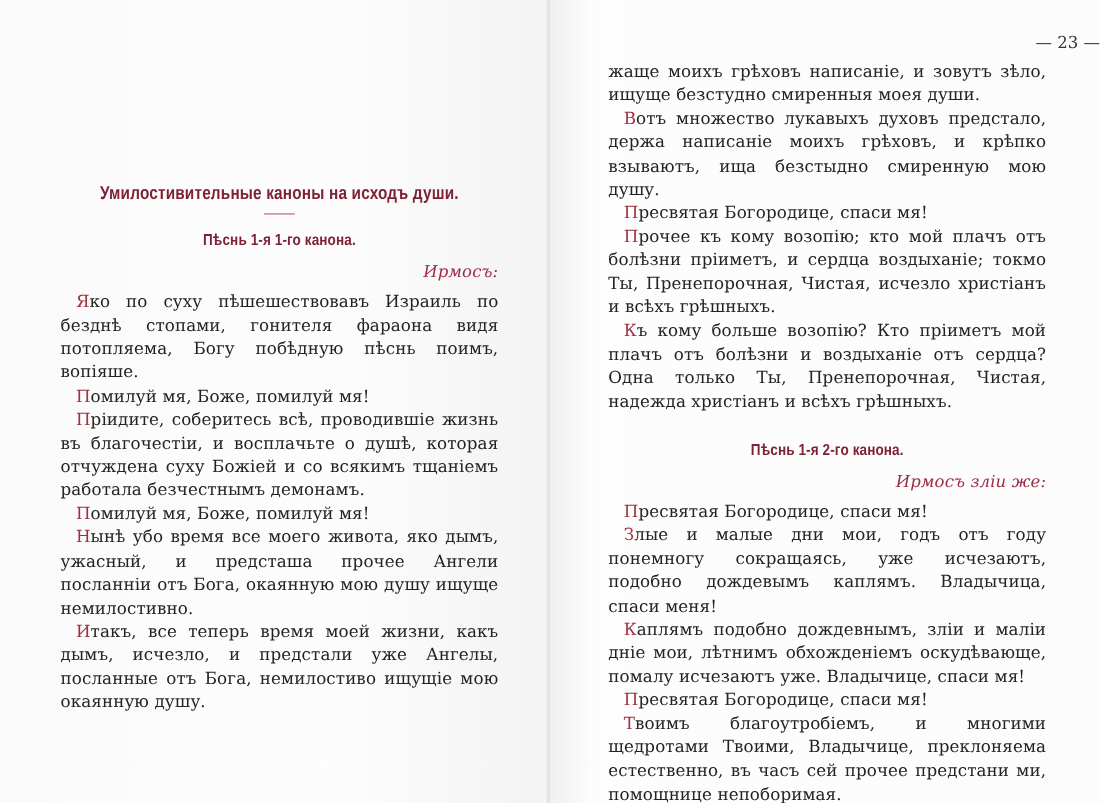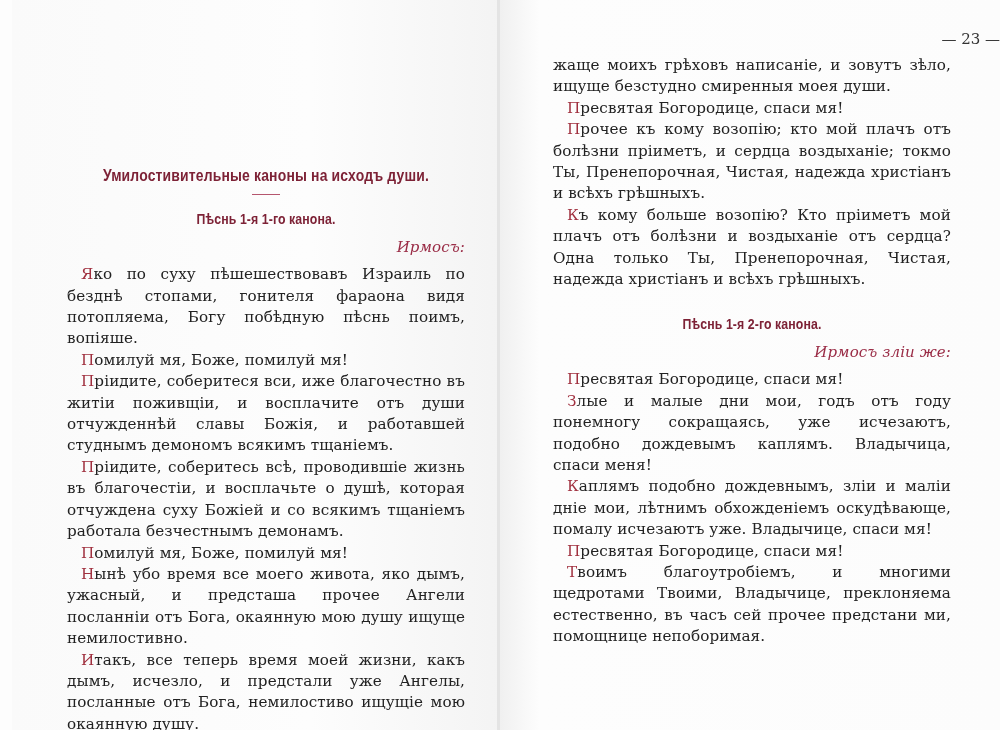--- a/index.html
+++ b/index.html
@@ -52,6 +52,7 @@
   <div class="pageno">— 23 —</div>
   <div class="col">
     <p class="cont">жаще моихъ грѣховъ написаніе, и зовутъ зѣло, ищуще безстудно смиренныя моея души.</p>
+    <p class="para"><span class="ini">В</span><span>отъ множество лукавыхъ духовъ предстало, держа написаніе моихъ грѣховъ, и крѣпко взываютъ, ища безстыдно смиренную мою душу.</span></p>
     <p class="para"><span class="ini">П</span><span>ресвятая Богородице, спаси мя!</span></p>
     <p class="para"><span class="ini">П</span><span>рочее къ кому возопію; кто мой плачъ отъ болѣзни пріиметъ, и сердца воздыханіе; токмо Ты, Пренепорочная, Чистая, надежда христіанъ и всѣхъ грѣшныхъ.</span></p>
     <p class="para"><span class="ini">К</span><span>ъ кому больше возопію? Кто пріиметъ мой плачъ отъ болѣзни и воздыханіе отъ сердца? Одна только Ты, Пренепорочная, Чистая, надежда христіанъ и всѣхъ грѣшныхъ.</span></p>

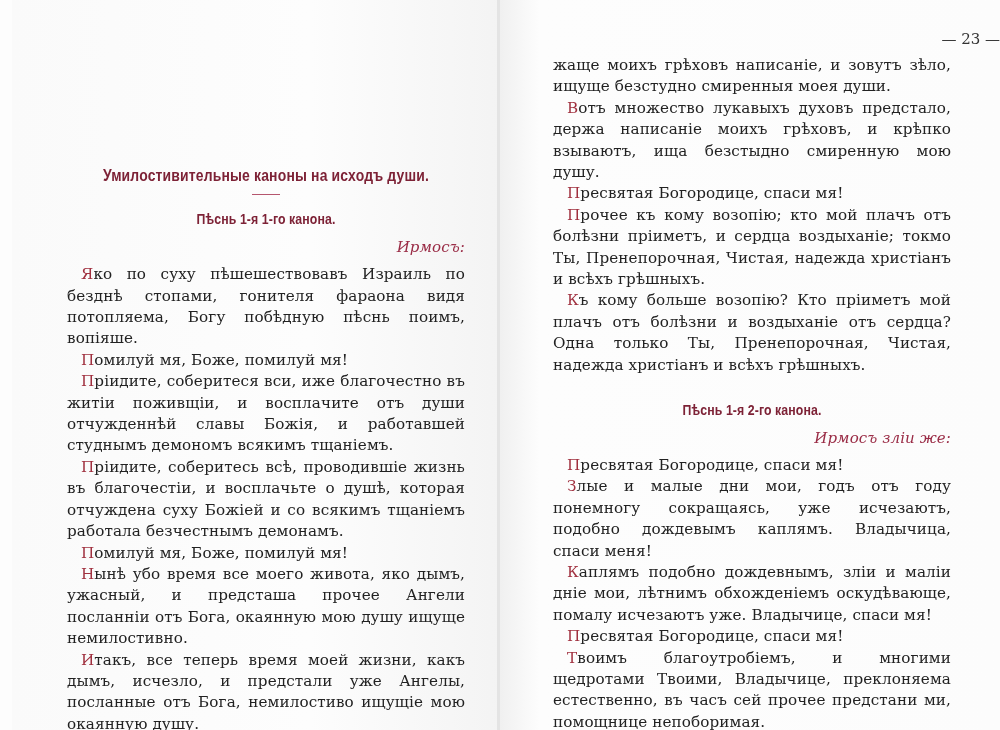--- a/index.html
+++ b/index.html
@@ -6,7 +6,7 @@
   body{width:1000px;height:730px;background:#fdfdfd;position:relative;overflow:hidden;
        font-family:"DejaVu Serif","Liberation Serif",serif;color:#222;}
   .page{position:absolute;top:0;height:730px;}
-  .page.left{left:12px;width:498px;background:linear-gradient(to right,#fafafa 0%,#fdfdfd 60%,#f3f3f3 100%);}
+  .page.left{left:0;width:498px;background:linear-gradient(to right,#fafafa 0%,#fdfdfd 60%,#f3f3f3 100%);}
   .page.right{left:500px;width:500px;background:linear-gradient(to right,#f0f0f0 0%,#fdfdfd 8%,#fcfcfc 100%);}
   .gutter{position:absolute;left:497px;top:0;width:3px;height:730px;background:#e4e4e4;}
   .col{position:absolute;font-size:15.2px;line-height:21.4px;letter-spacing:0.1px;}

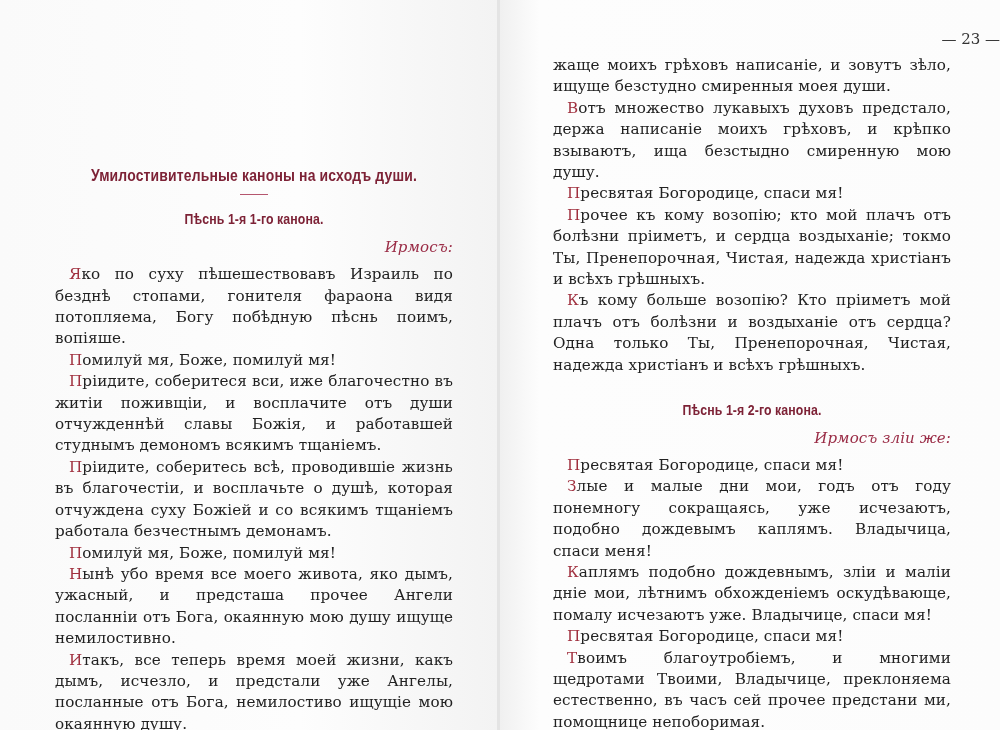--- a/index.html
+++ b/index.html
@@ -54,7 +54,7 @@
     <p class="cont">жаще моихъ грѣховъ написаніе, и зовутъ зѣло, ищуще безстудно смиренныя моея души.</p>
     <p class="para"><span class="ini">В</span><span>отъ множество лукавыхъ духовъ предстало, держа написаніе моихъ грѣховъ, и крѣпко взываютъ, ища безстыдно смиренную мою душу.</span></p>
     <p class="para"><span class="ini">П</span><span>ресвятая Богородице, спаси мя!</span></p>
-    <p class="para"><span class="ini">П</span><span>рочее къ кому возопію; кто мой плачъ отъ болѣзни пріиметъ, и сердца воздыханіе; токмо Ты, Пренепорочная, Чистая, надежда христіанъ и всѣхъ грѣшныхъ.</span></p>
+    <p class="para"><span class="ini">П</span><span>рочее къ кому возопію; кто мой плачъ отъ болѣзни пріиметъ, и сердца воздыханіе; токмо Ты, Пренепорочная, Чистая, исчезло христіанъ и всѣхъ грѣшныхъ.</span></p>
     <p class="para"><span class="ini">К</span><span>ъ кому больше возопію? Кто пріиметъ мой плачъ отъ болѣзни и воздыханіе отъ сердца? Одна только Ты, Пренепорочная, Чистая, надежда христіанъ и всѣхъ грѣшныхъ.</span></p>
 
     <div class="gap"></div>

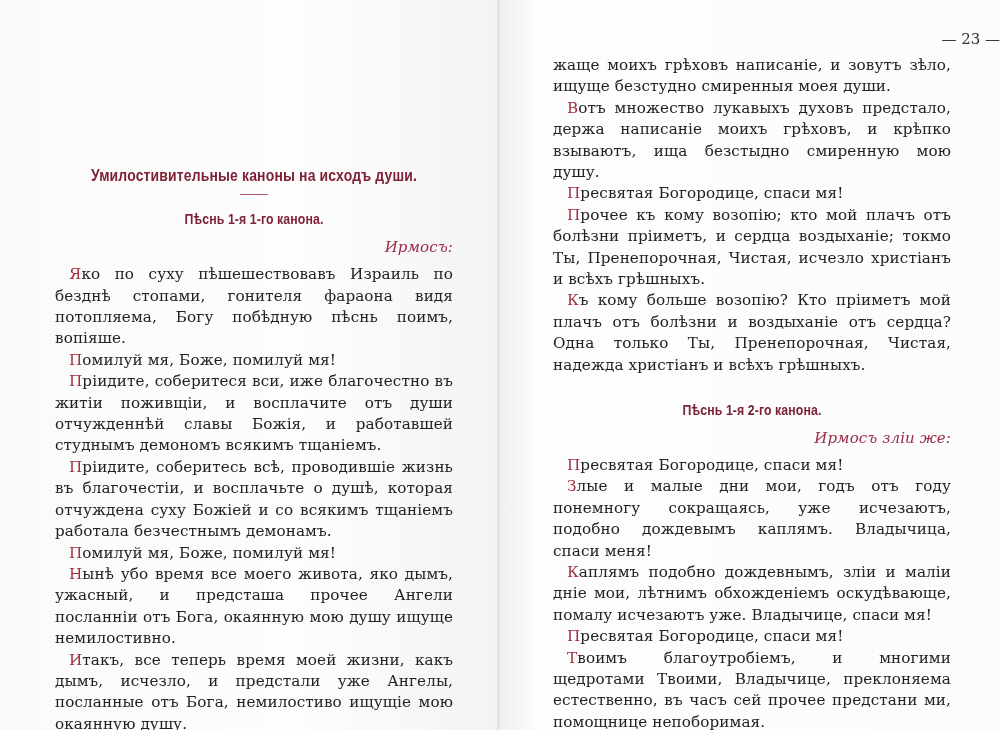--- a/index.html
+++ b/index.html
@@ -37,7 +37,6 @@
 
     <p class="para"><span class="ini">Я</span><span>ко по суху пѣшешествовавъ Израиль по безднѣ стопами, гонителя фараона видя потопляема, Богу побѣдную пѣснь поимъ, вопіяше.</span></p>
     <p class="para"><span class="ini">П</span><span>омилуй мя, Боже, помилуй мя!</span></p>
-    <p class="para"><span class="ini">П</span><span>ріидите, соберитеся вси, иже благочестно въ житіи поживщіи, и восплачите отъ души отчужденнѣй славы Божія, и работавшей студнымъ демономъ всякимъ тщаніемъ.</span></p>
     <p class="para"><span class="ini">П</span><span>ріидите, соберитесь всѣ, проводившіе жизнь въ благочестіи, и восплачьте о душѣ, которая отчуждена суху Божіей и со всякимъ тщаніемъ работала безчестнымъ демонамъ.</span></p>
     <p class="para"><span class="ini">П</span><span>омилуй мя, Боже, помилуй мя!</span></p>
     <p class="para"><span class="ini">Н</span><span>ынѣ убо время все моего живота, яко дымъ, ужасный, и предсташа прочее Ангели посланніи отъ Бога, окаянную мою душу ищуще немилостивно.</span></p>

